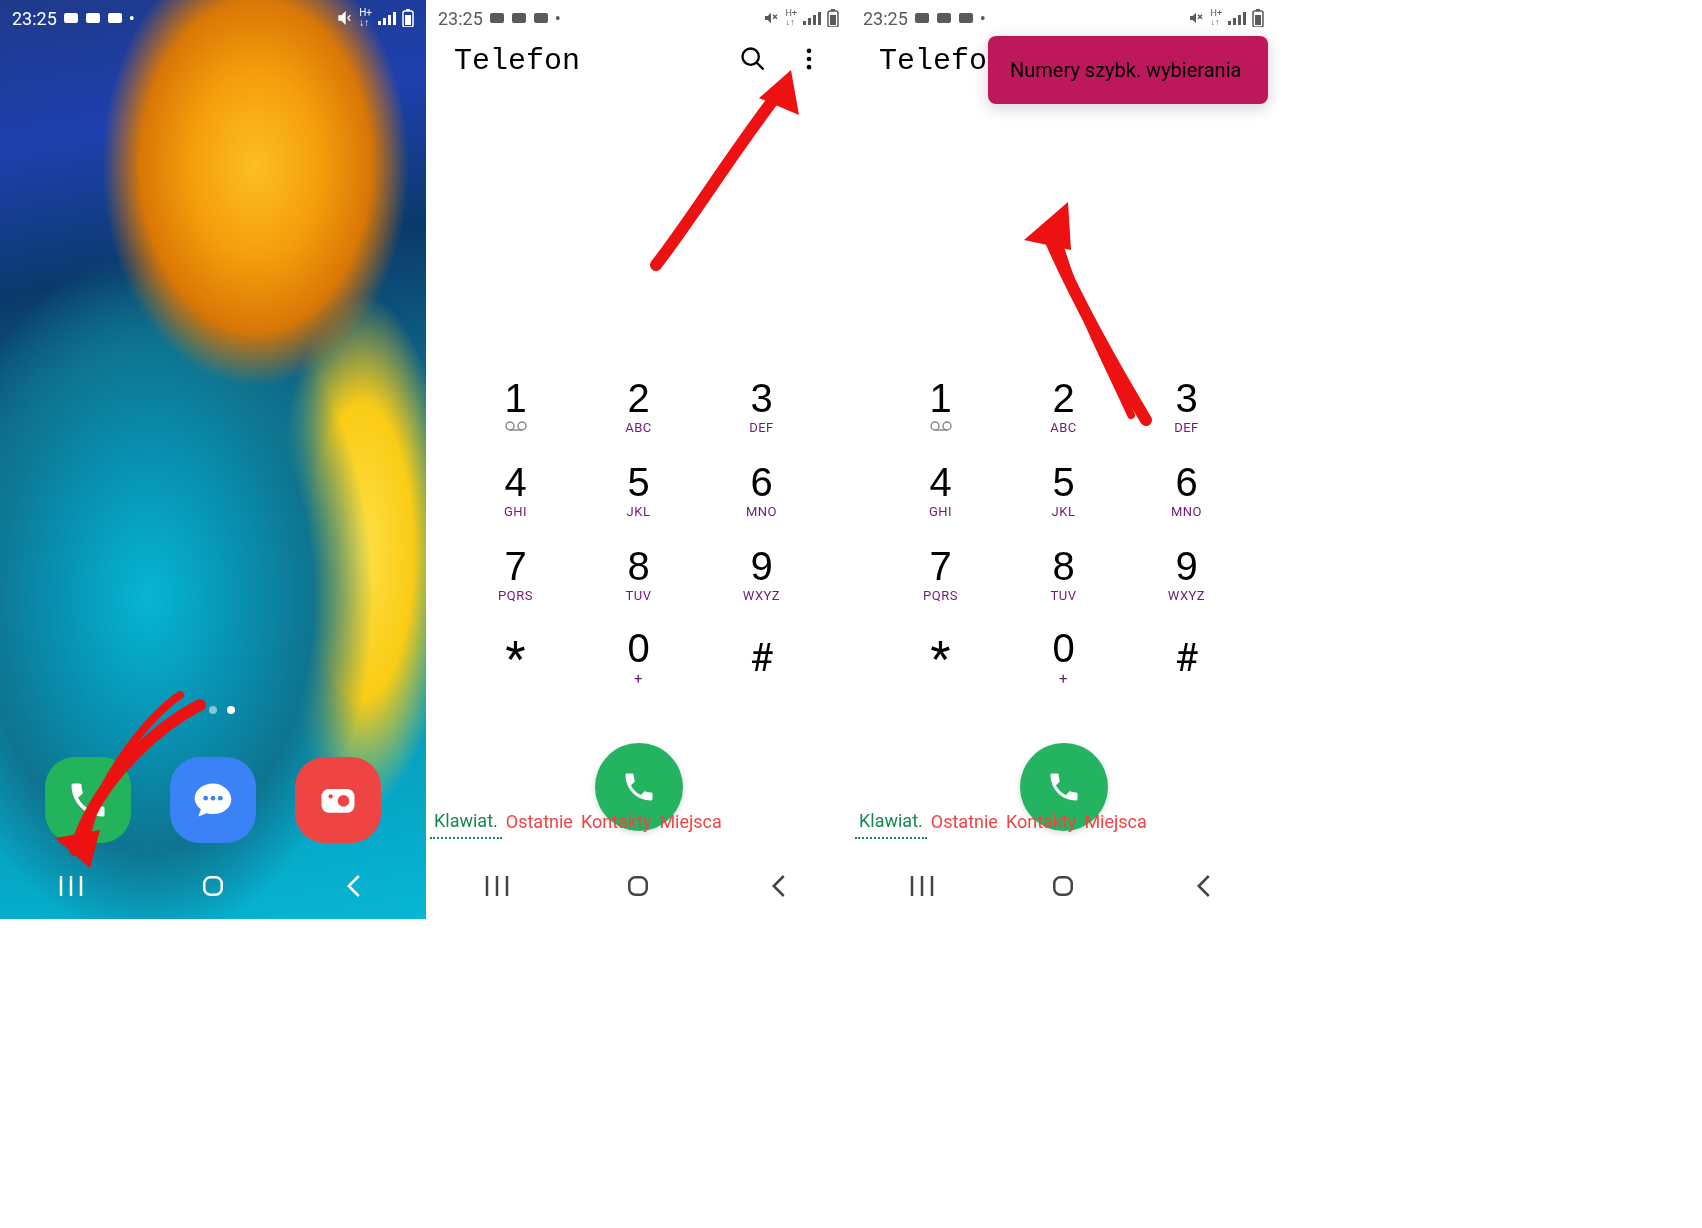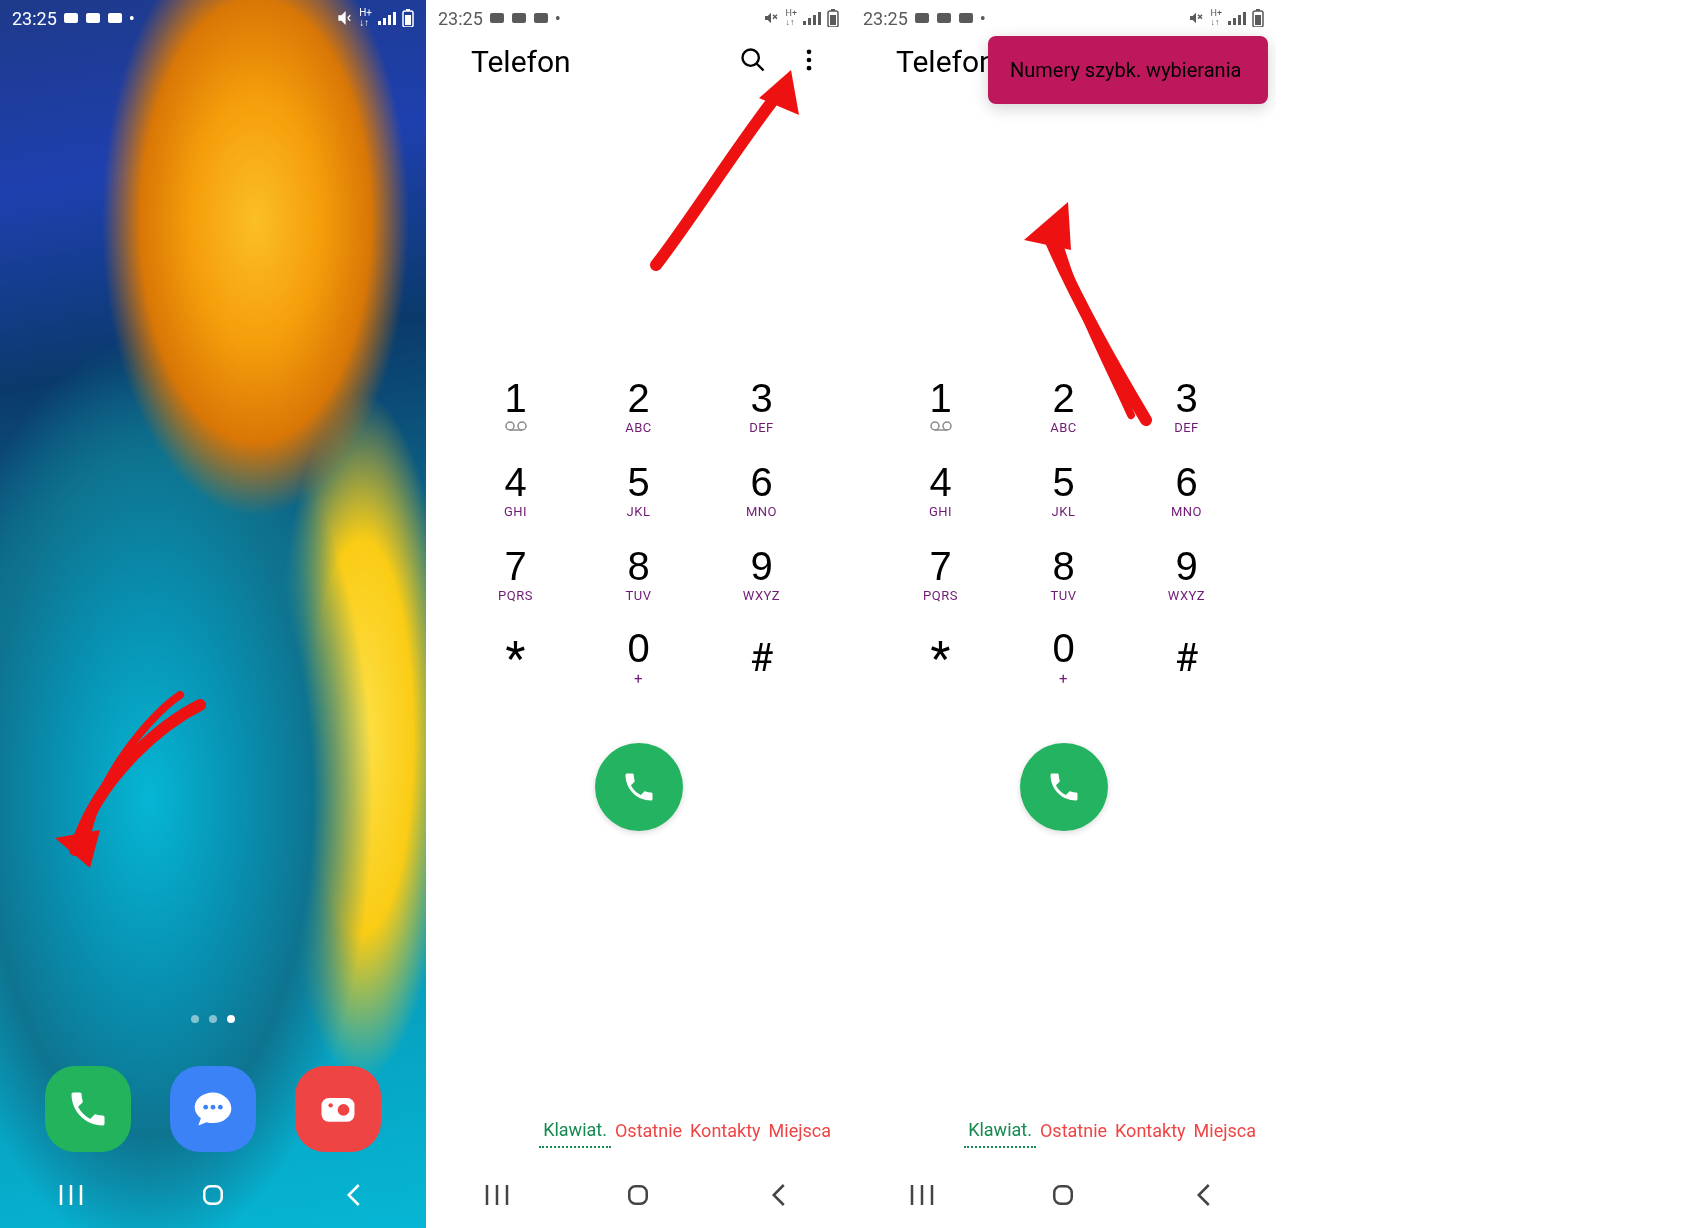--- a/index.html
+++ b/index.html
@@ -5,7 +5,7 @@
   html,body{margin:0;padding:0;font-family:-apple-system,BlinkMacSystemFont,"Segoe UI",Roboto,sans-serif;}
   body{background:#fff;width:1702px;height:1228px;overflow:hidden;position:relative;}
   .row{display:flex;flex-direction:row;}
-  .phone{position:relative;width:426px;height:1228px;overflow:hidden;flex:0 0 426px;}
+  .phone{position:relative;width:426px;height:919px;overflow:hidden;flex:0 0 426px;}
   .phone.wide{width:425px;flex:0 0 425px;}
   .phone.wider{width:425px;flex:0 0 425px;}
   

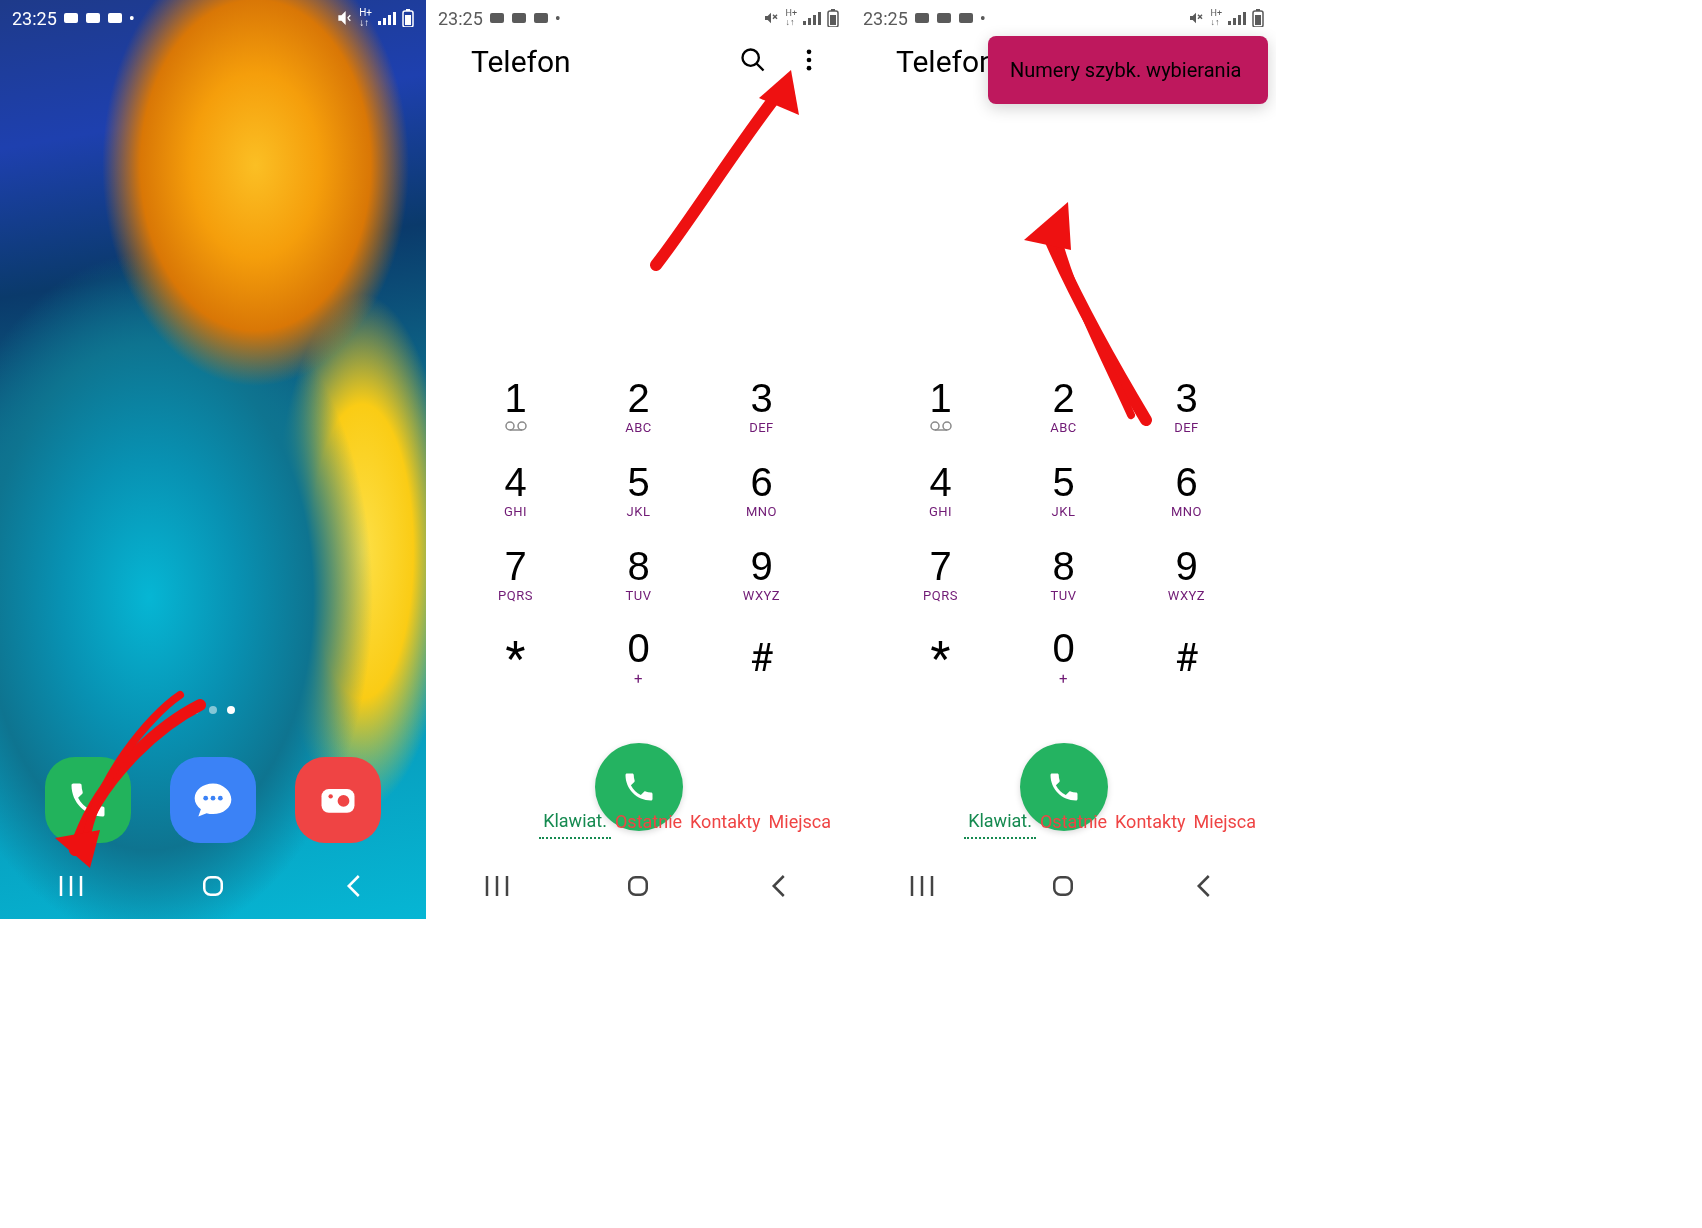--- a/index.html
+++ b/index.html
@@ -40,7 +40,7 @@
   
   .arrow{position:absolute;z-index:20;}
   
-  .appbar{position:absolute;top:44px;left:17px;right:0;display:flex;align-items:center;justify-content:space-between;padding:0 28px;}
+  .appbar{position:absolute;top:44px;left:0;right:0;display:flex;align-items:center;justify-content:space-between;padding:0 28px;font-family:Liberation Mono, monospace;}
   .appbar-title{font-size:30px;color:#000;}
   .appbar-actions{display:flex;align-items:center;gap:28px;}
   .appbar-actions svg{width:28px;height:28px;}

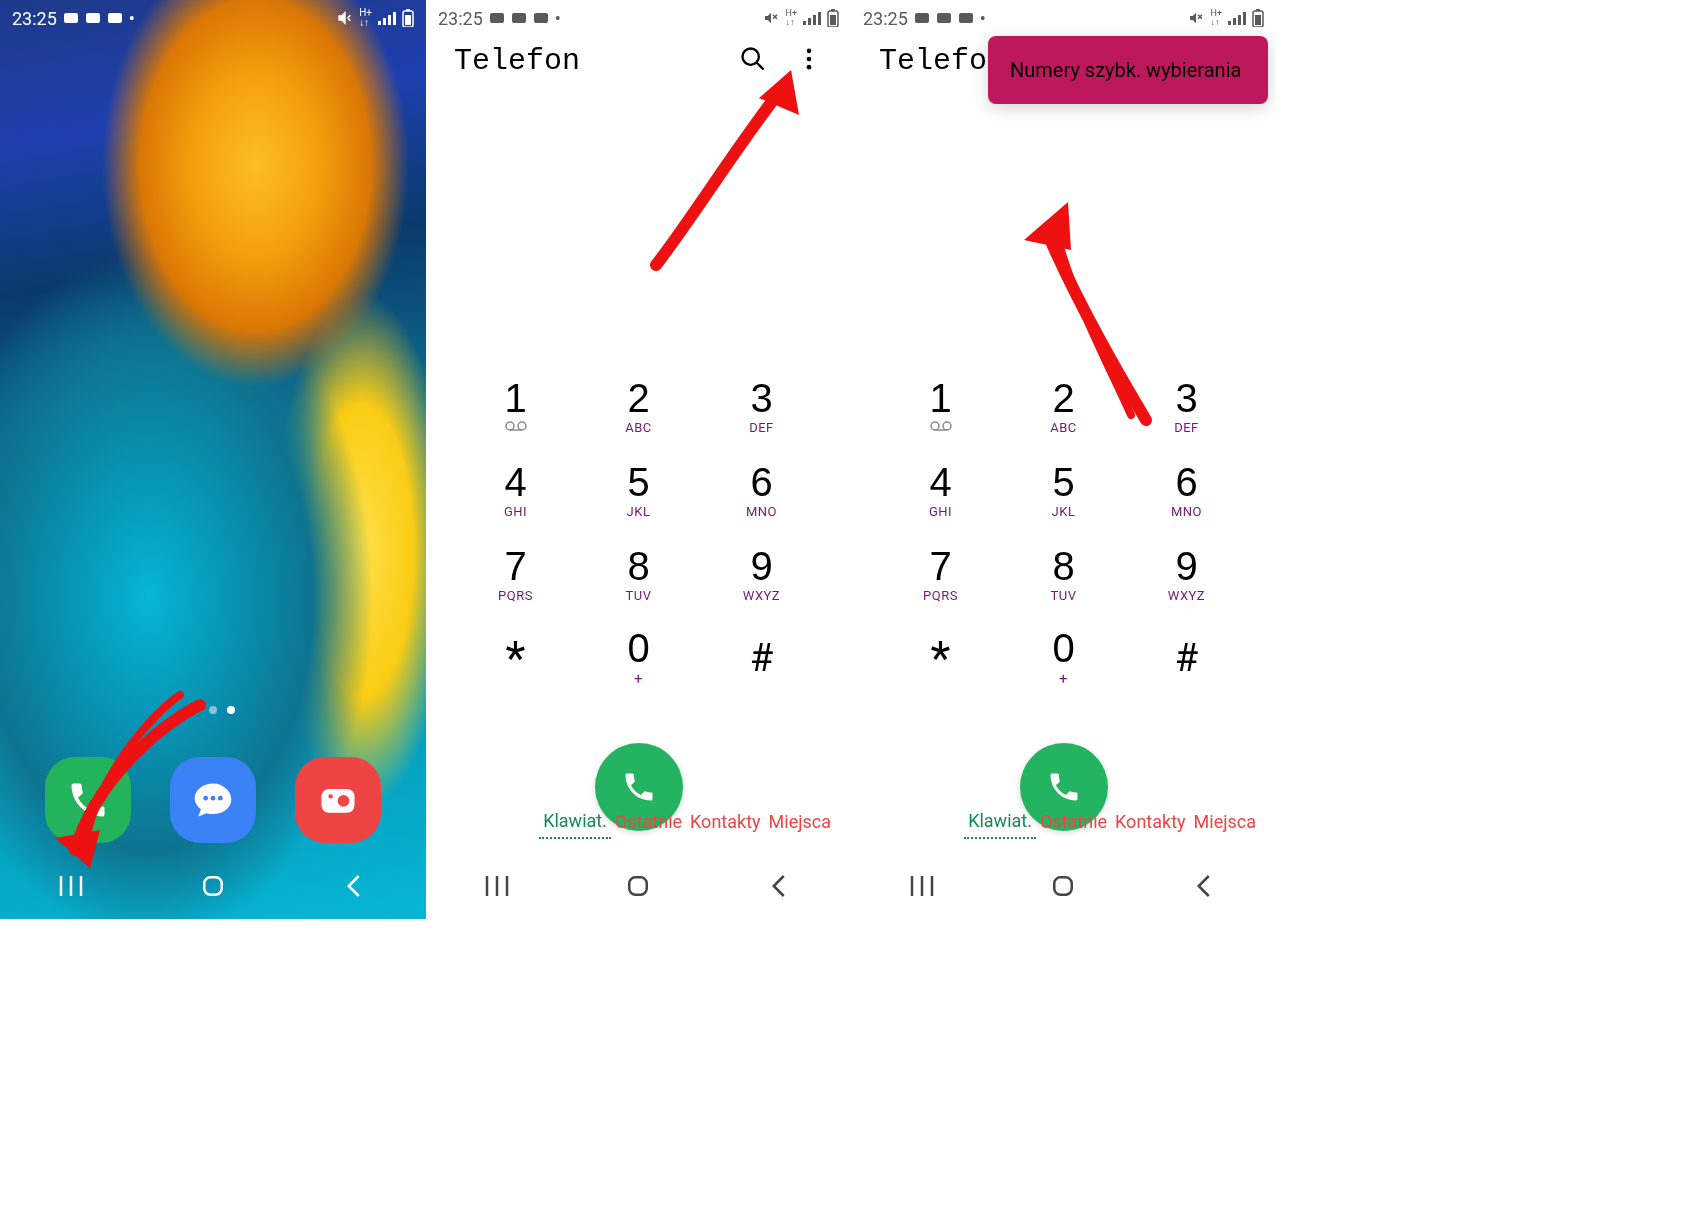--- a/index.html
+++ b/index.html
@@ -55,7 +55,7 @@
   .call-btn{width:88px;height:88px;border-radius:50%;background:#24b361;display:flex;align-items:center;justify-content:center;box-shadow:0 2px 6px rgba(0,0,0,0.15);}
   .call-btn svg{width:36px;height:36px;}
   
-  .tabs{position:absolute;left:0;right:0;bottom:80px;display:flex;justify-content:flex-end;align-items:center;padding:0 16px;}
+  .tabs{position:absolute;left:0;right:0;bottom:80px;display:flex;justify-content:flex-start;align-items:center;padding:0 4px;}
   .tab{font-size:18px;color:#ef4444;padding:6px 4px;}
   .tab.active{color:#158a50;border-bottom:2px dotted #158a50;}
   

